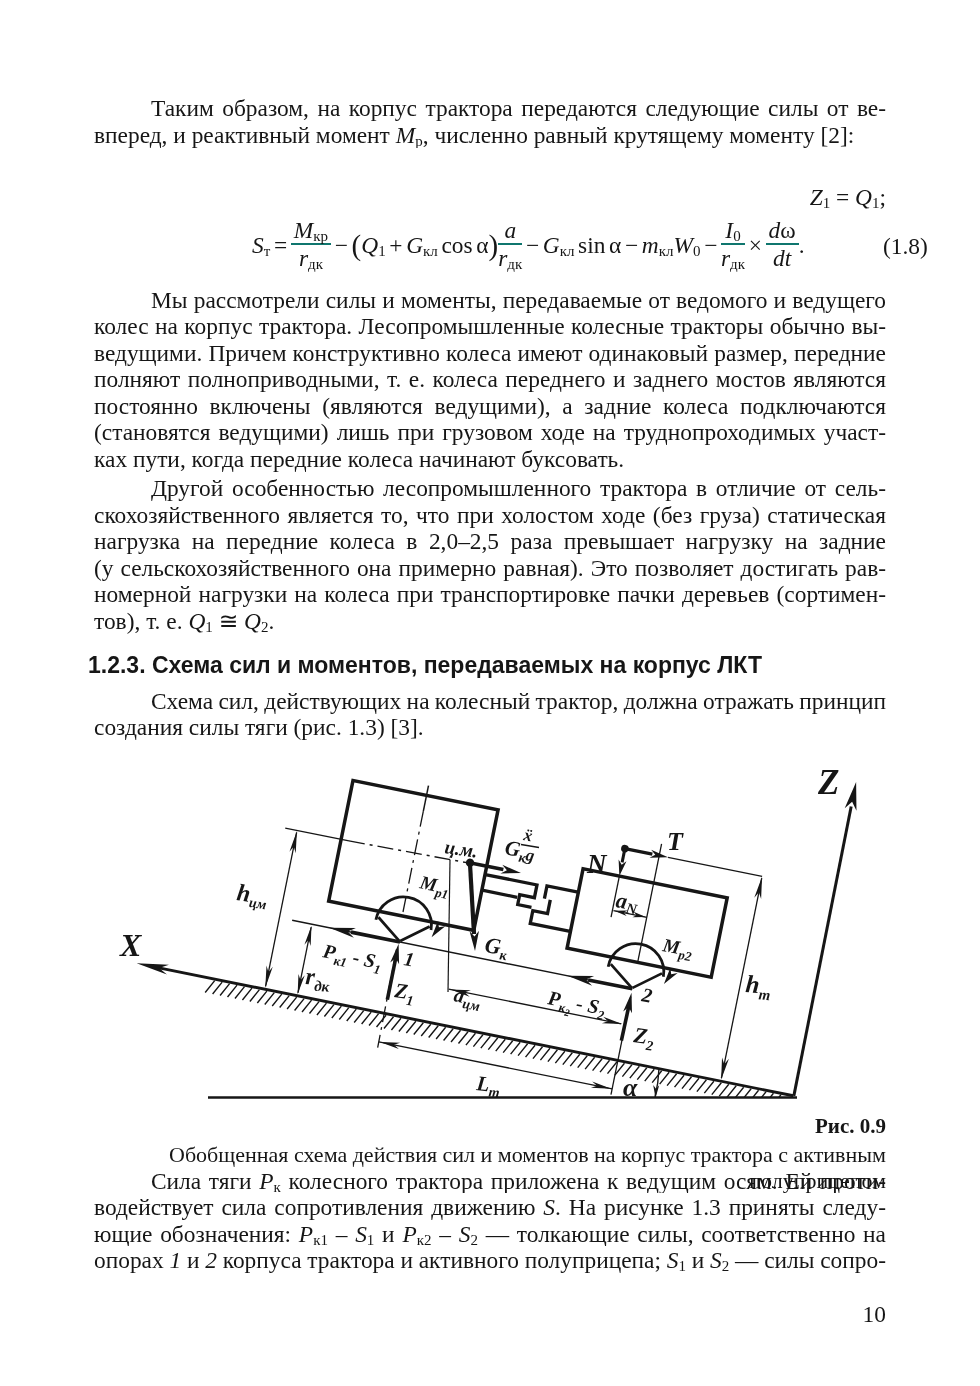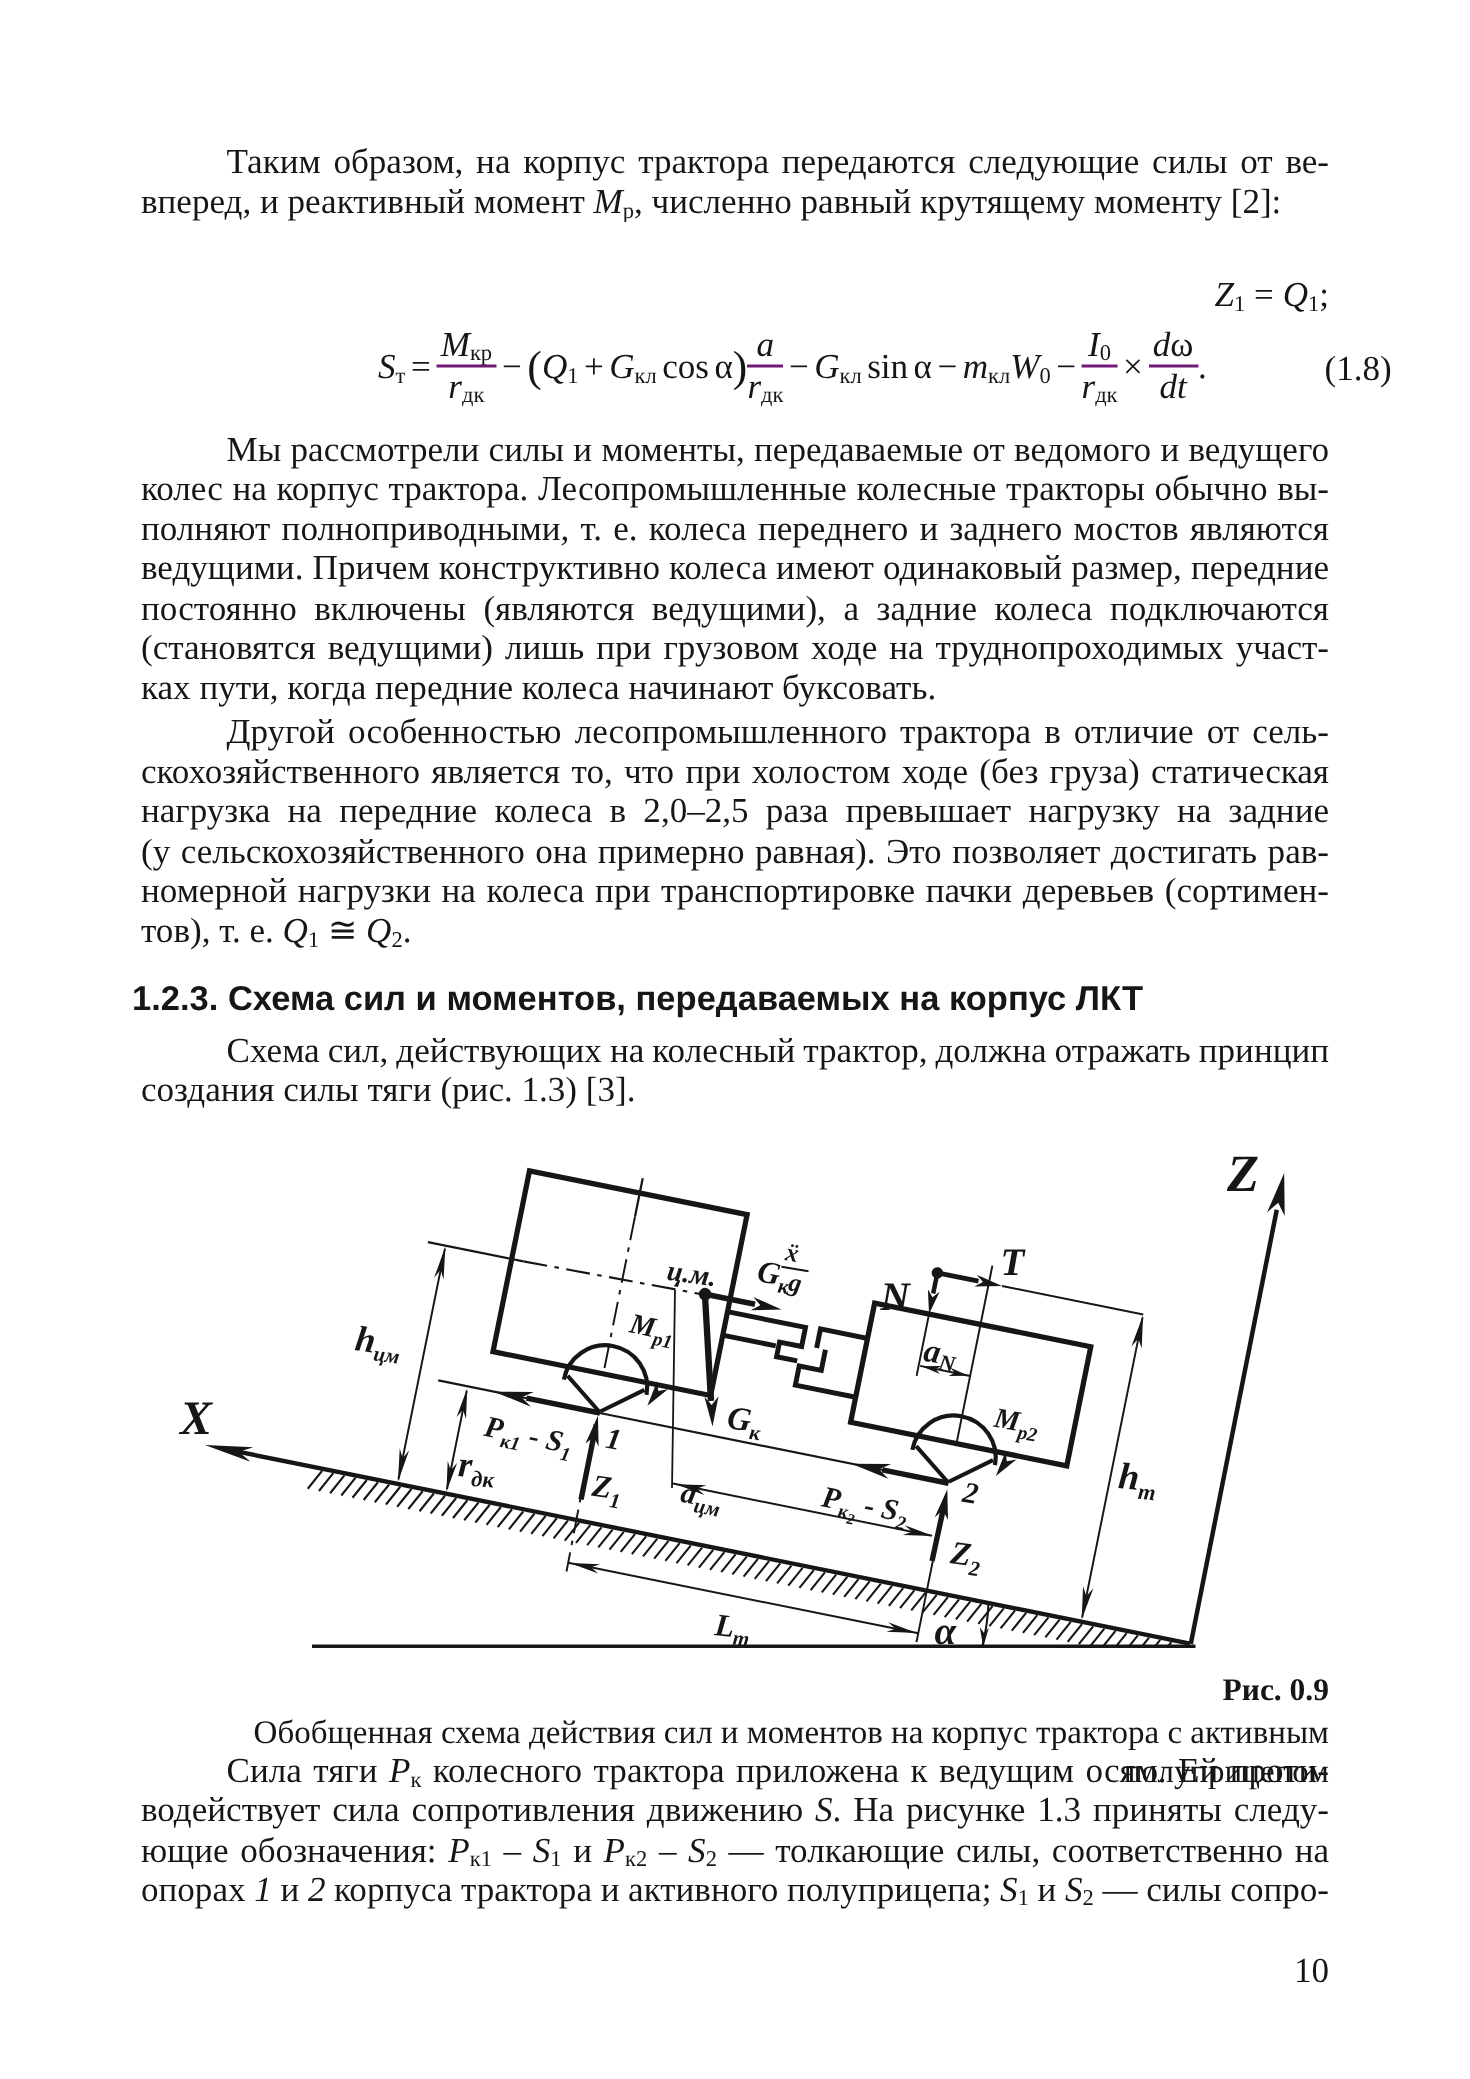--- a/index.html
+++ b/index.html
@@ -18,7 +18,7 @@
            font-weight:bold;font-size:23px;line-height:29px;white-space:nowrap;}
   #eq2{line-height:normal;font-size:23.4px;white-space:nowrap;word-spacing:-2.2px;}
   .frac{display:inline-block;text-align:center;vertical-align:-13px;}
-  .frac .num{display:block;border-bottom:2px solid #701a75;padding:0 3px 1px 3px;line-height:24px;}
+  .frac .num{display:block;border-bottom:2px solid #0f766e;padding:0 3px 1px 3px;line-height:24px;}
   .frac .den{display:block;line-height:24px;padding-top:1px;}
   .bp{font-size:29px;font-family:"Liberation Serif",serif;vertical-align:-2px;}
 </style>

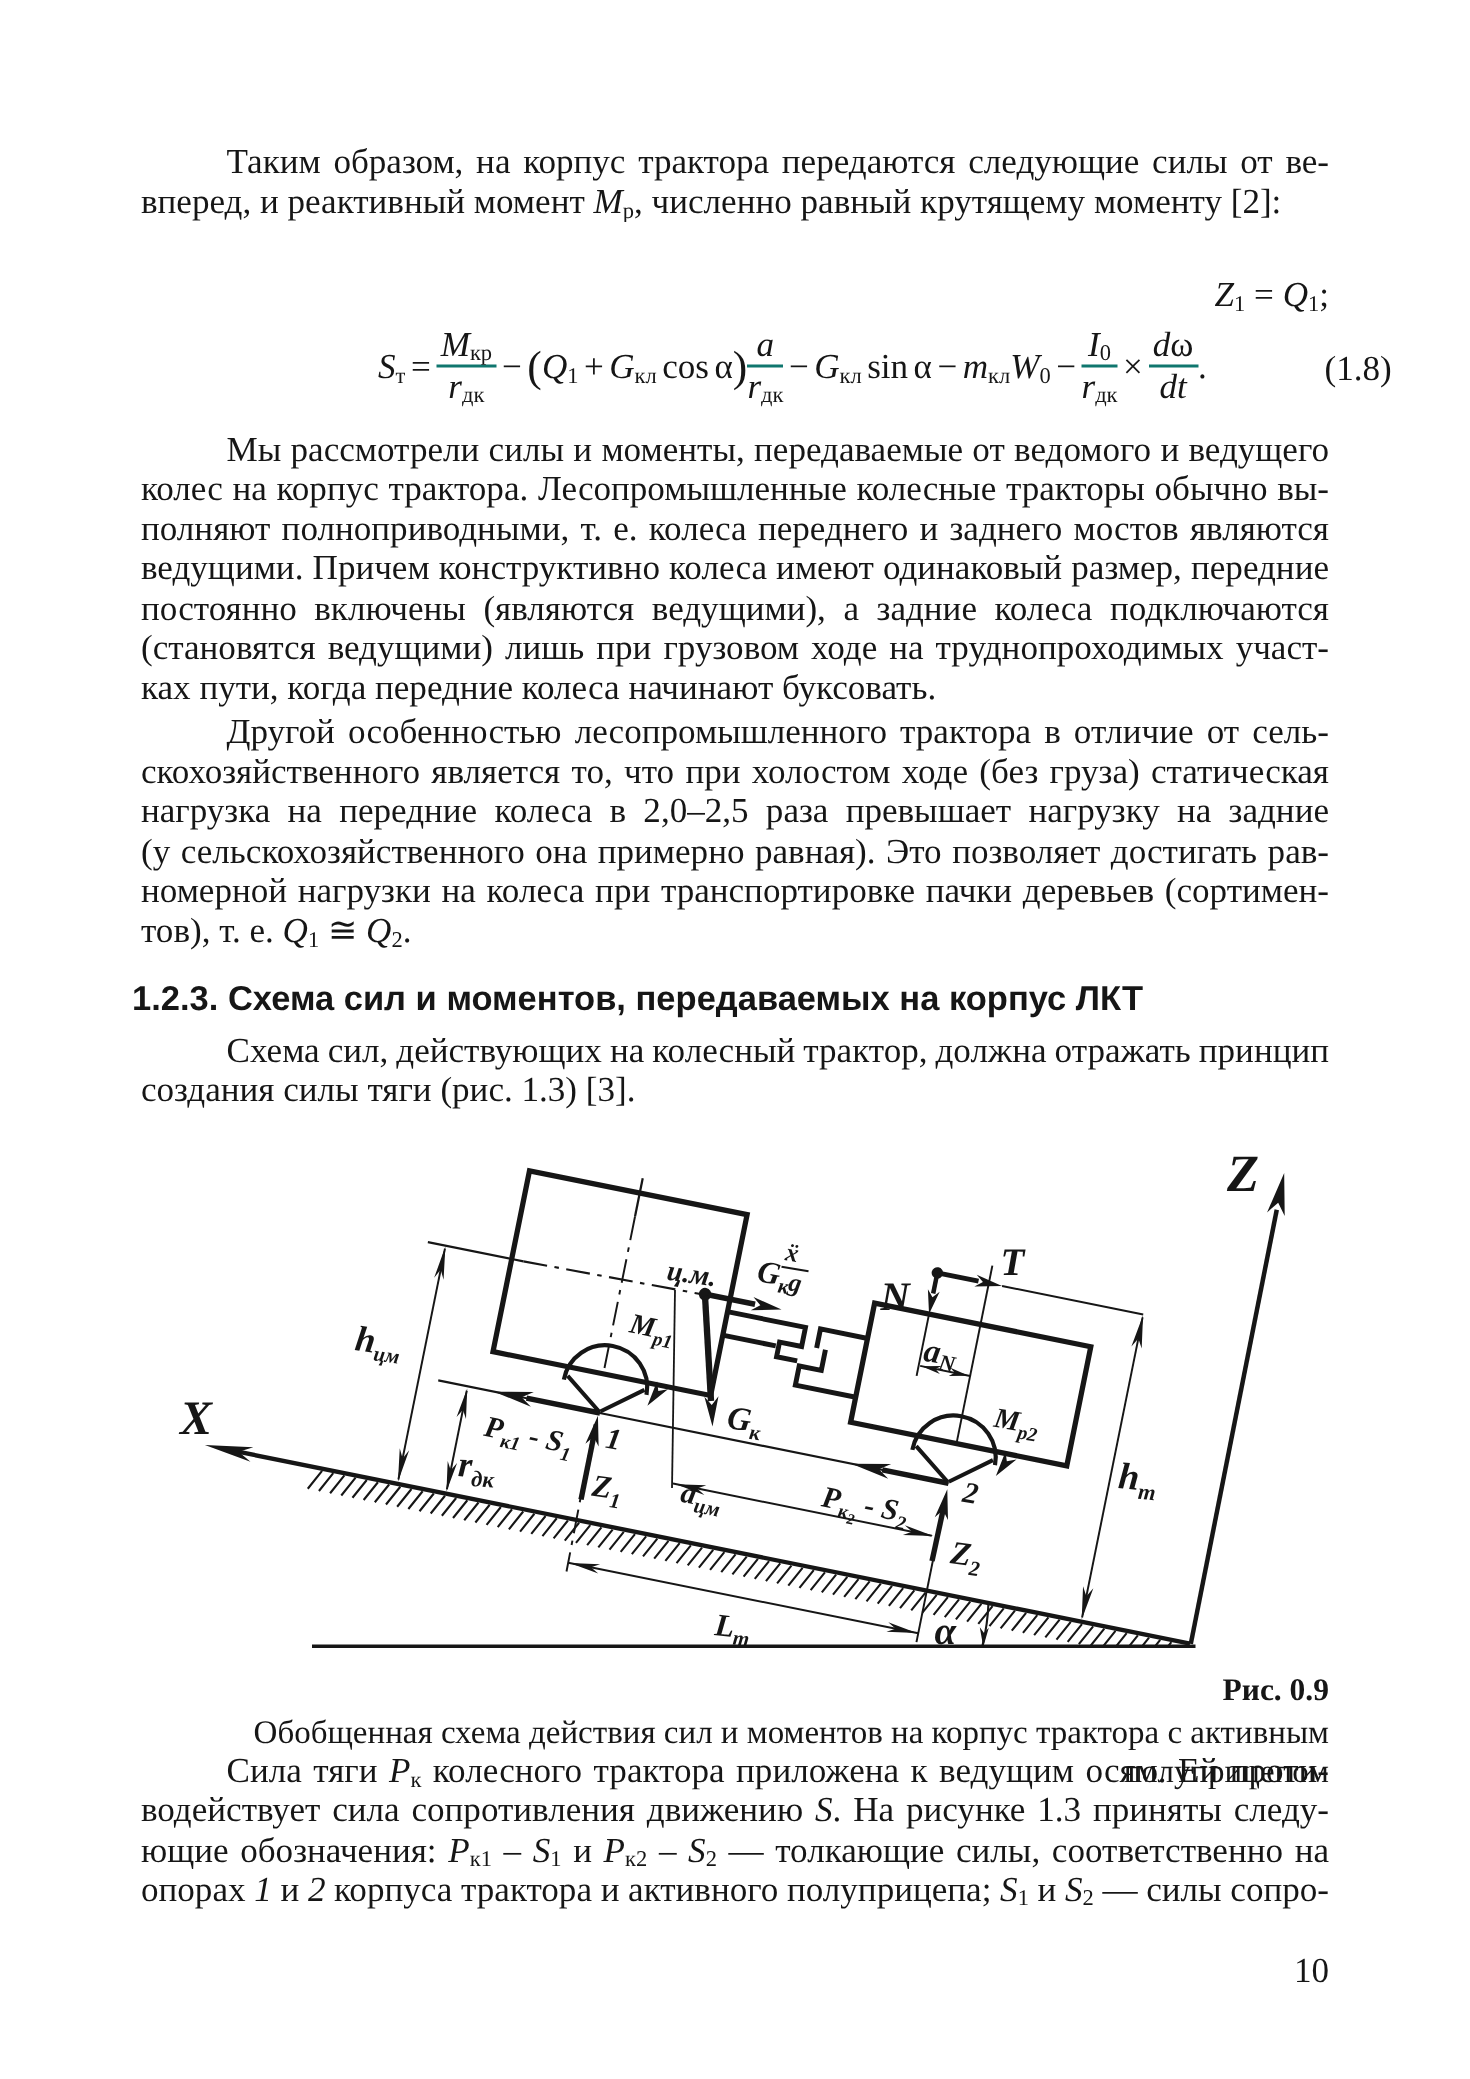--- a/index.html
+++ b/index.html
@@ -38,8 +38,8 @@
 <div class="blk" id="p2" style="top:286.5px;line-height:26.6px;">
   <div class="ln ind">Мы рассмотрели силы и моменты, передаваемые от ведомого и ведущего</div>
   <div class="ln">колес на корпус трактора. Лесопромышленные колесные тракторы обычно вы-</div>
+  <div class="ln">ведущими. Причем конструктивно колеса имеют одинаковый размер, передние</div>
   <div class="ln">полняют полноприводными, т. е. колеса переднего и заднего мостов являются</div>
-  <div class="ln">ведущими. Причем конструктивно колеса имеют одинаковый размер, передние</div>
   <div class="ln">постоянно включены (являются ведущими), а задние колеса подключаются</div>
   <div class="ln">(становятся ведущими) лишь при грузовом ходе на труднопроходимых участ-</div>
   <div class="pl">ках пути, когда передние колеса начинают буксовать.</div>

